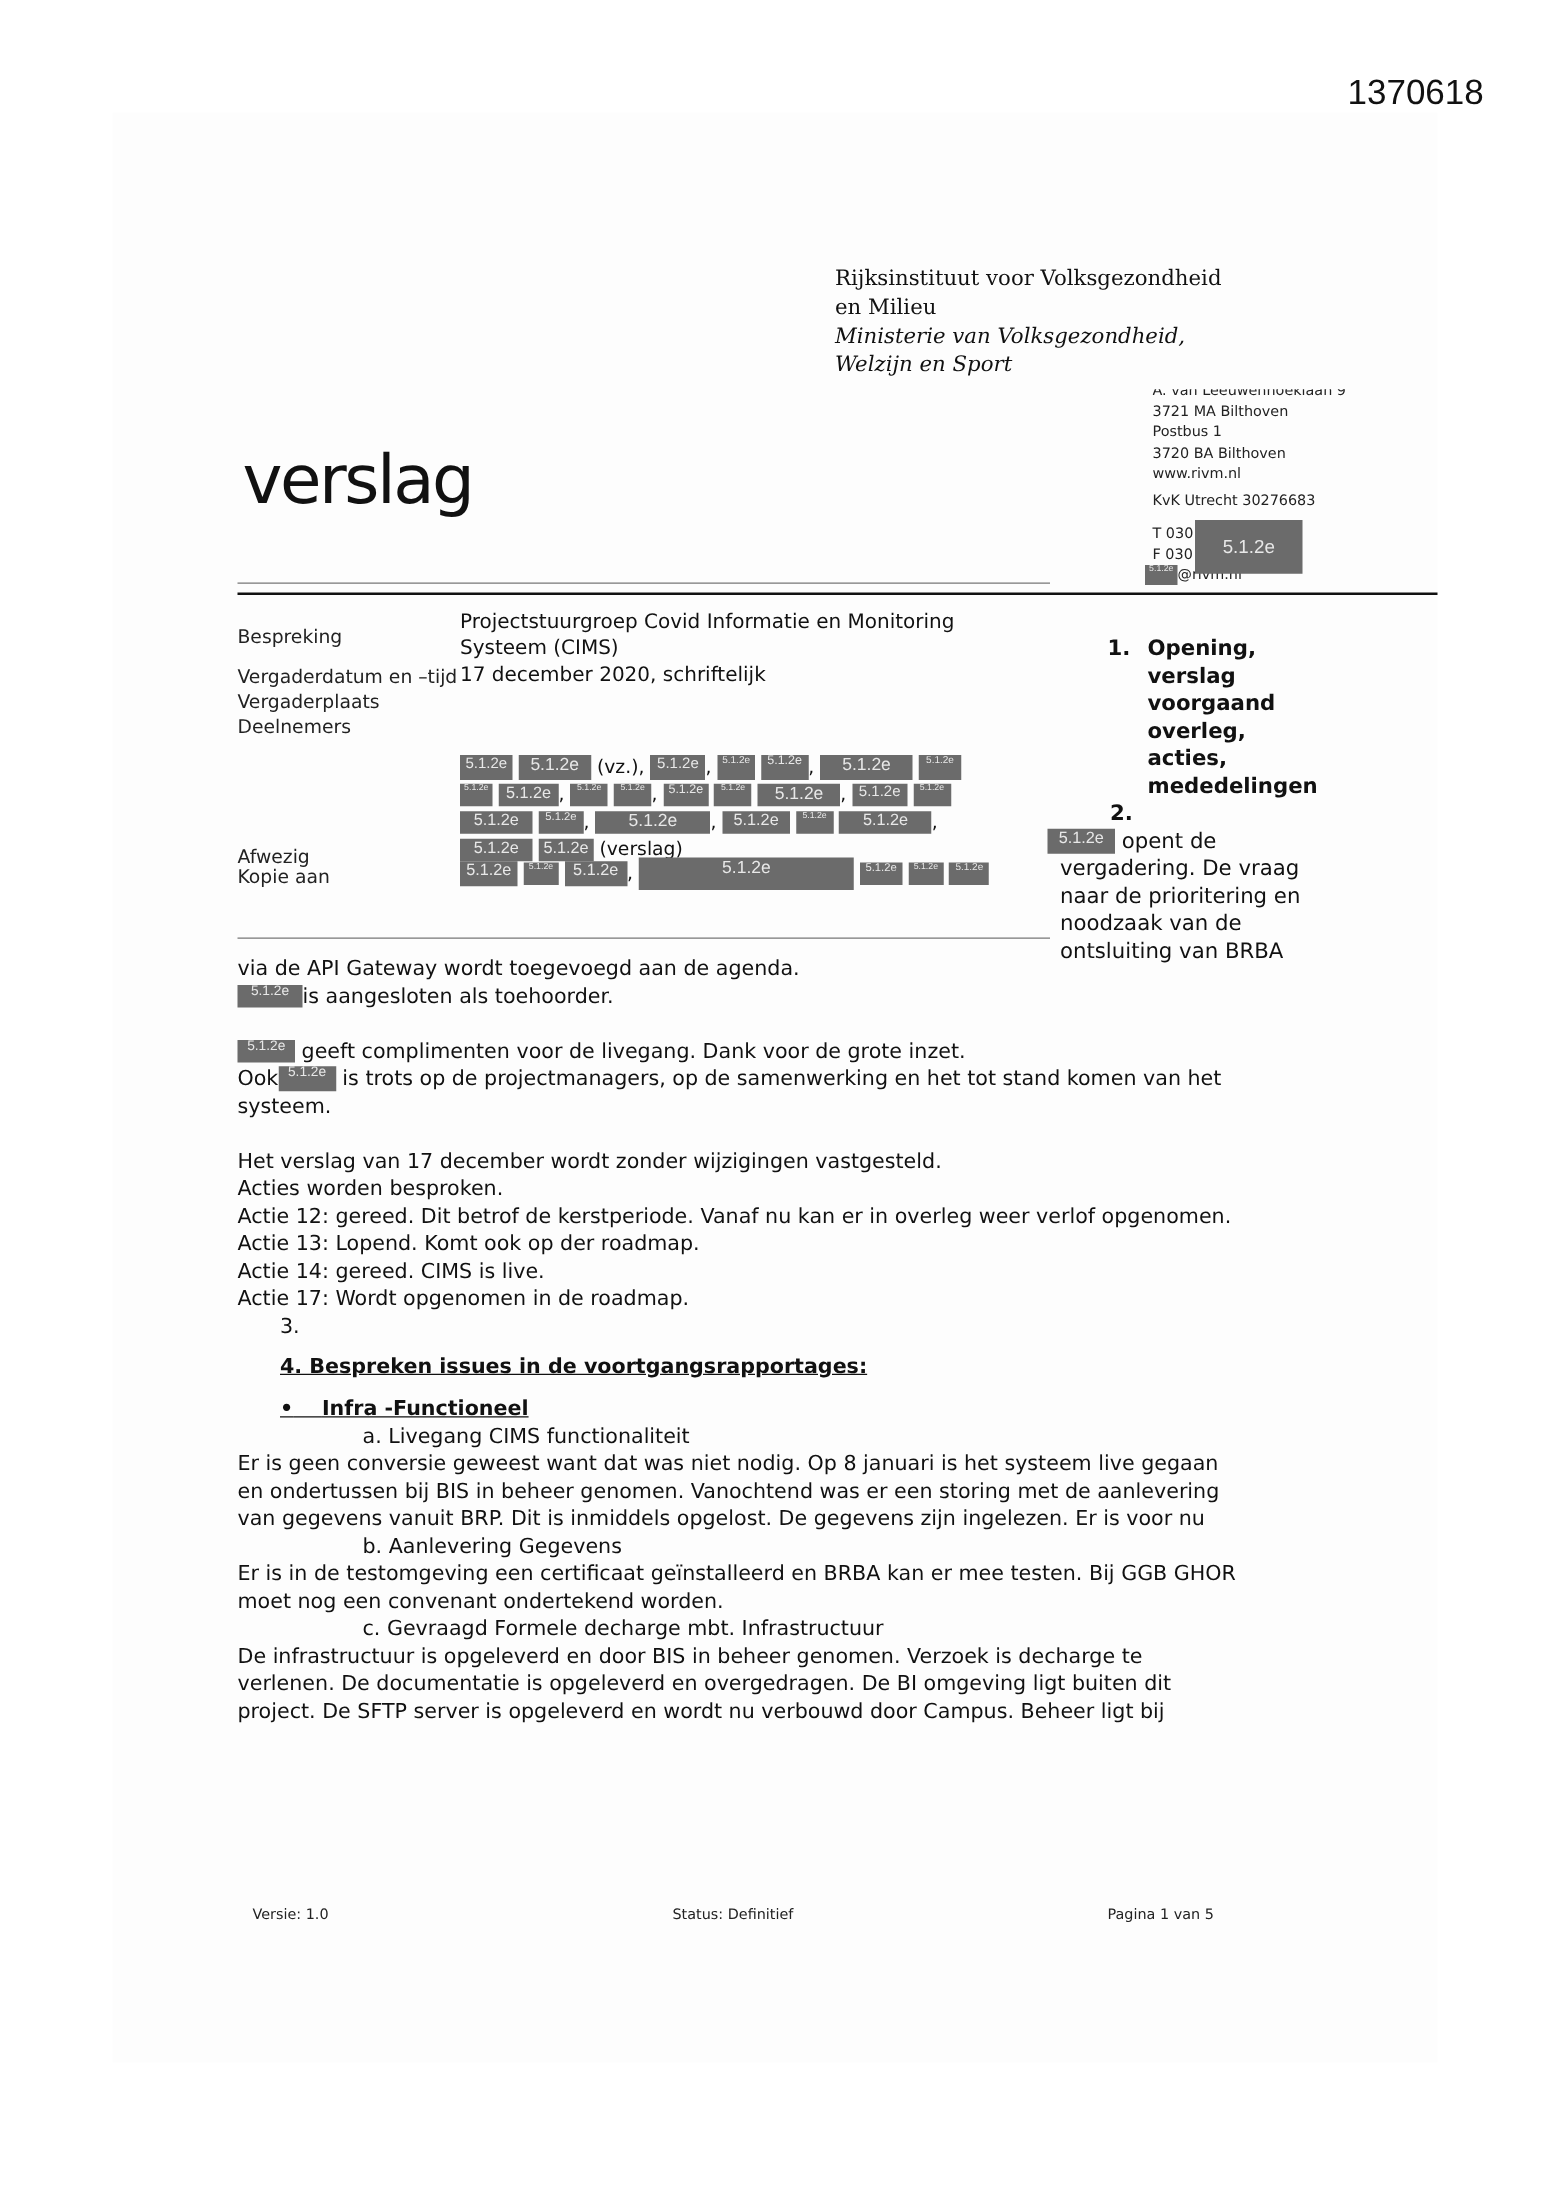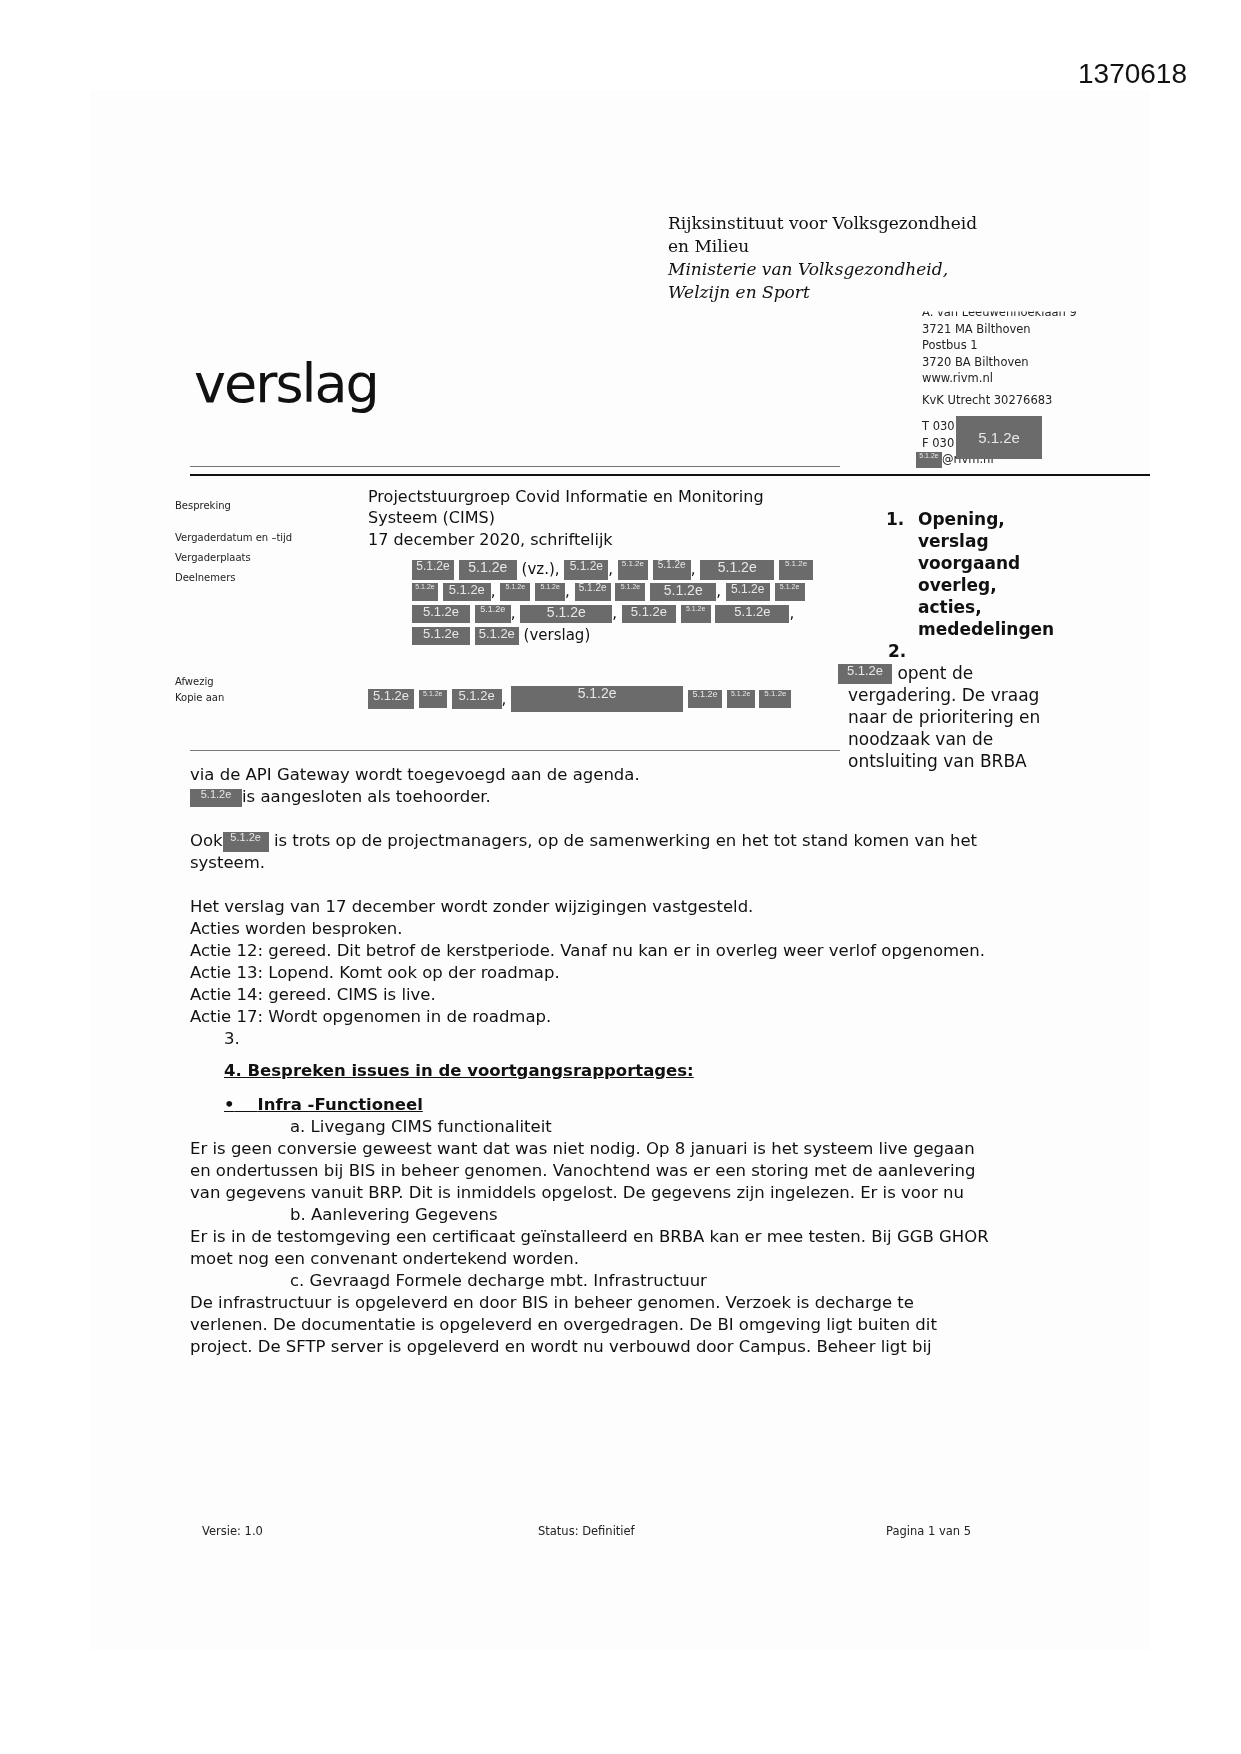--- a/index.html
+++ b/index.html
@@ -16,7 +16,7 @@
   .line-thin{position:absolute;left:190px;top:466px;width:650px;height:1px;background:#777;}
   .line-thick{position:absolute;left:190px;top:474px;width:960px;height:2px;background:#111;}
   .line-bottom{position:absolute;left:190px;top:750px;width:650px;height:1px;background:#777;}
-  .lbl{position:absolute;left:175px;font-size:10px;color:#222;}
+  .lbl{position:absolute;left:190px;font-size:15px;color:#222;}
   .val{position:absolute;left:368px;font-size:16px;line-height:21px;color:#111;}
   .parts{position:absolute;left:368px;top:558px;width:430px;font-size:15px;line-height:22px;margin-left:44px;}
   .parts .row{height:22px;white-space:nowrap;}

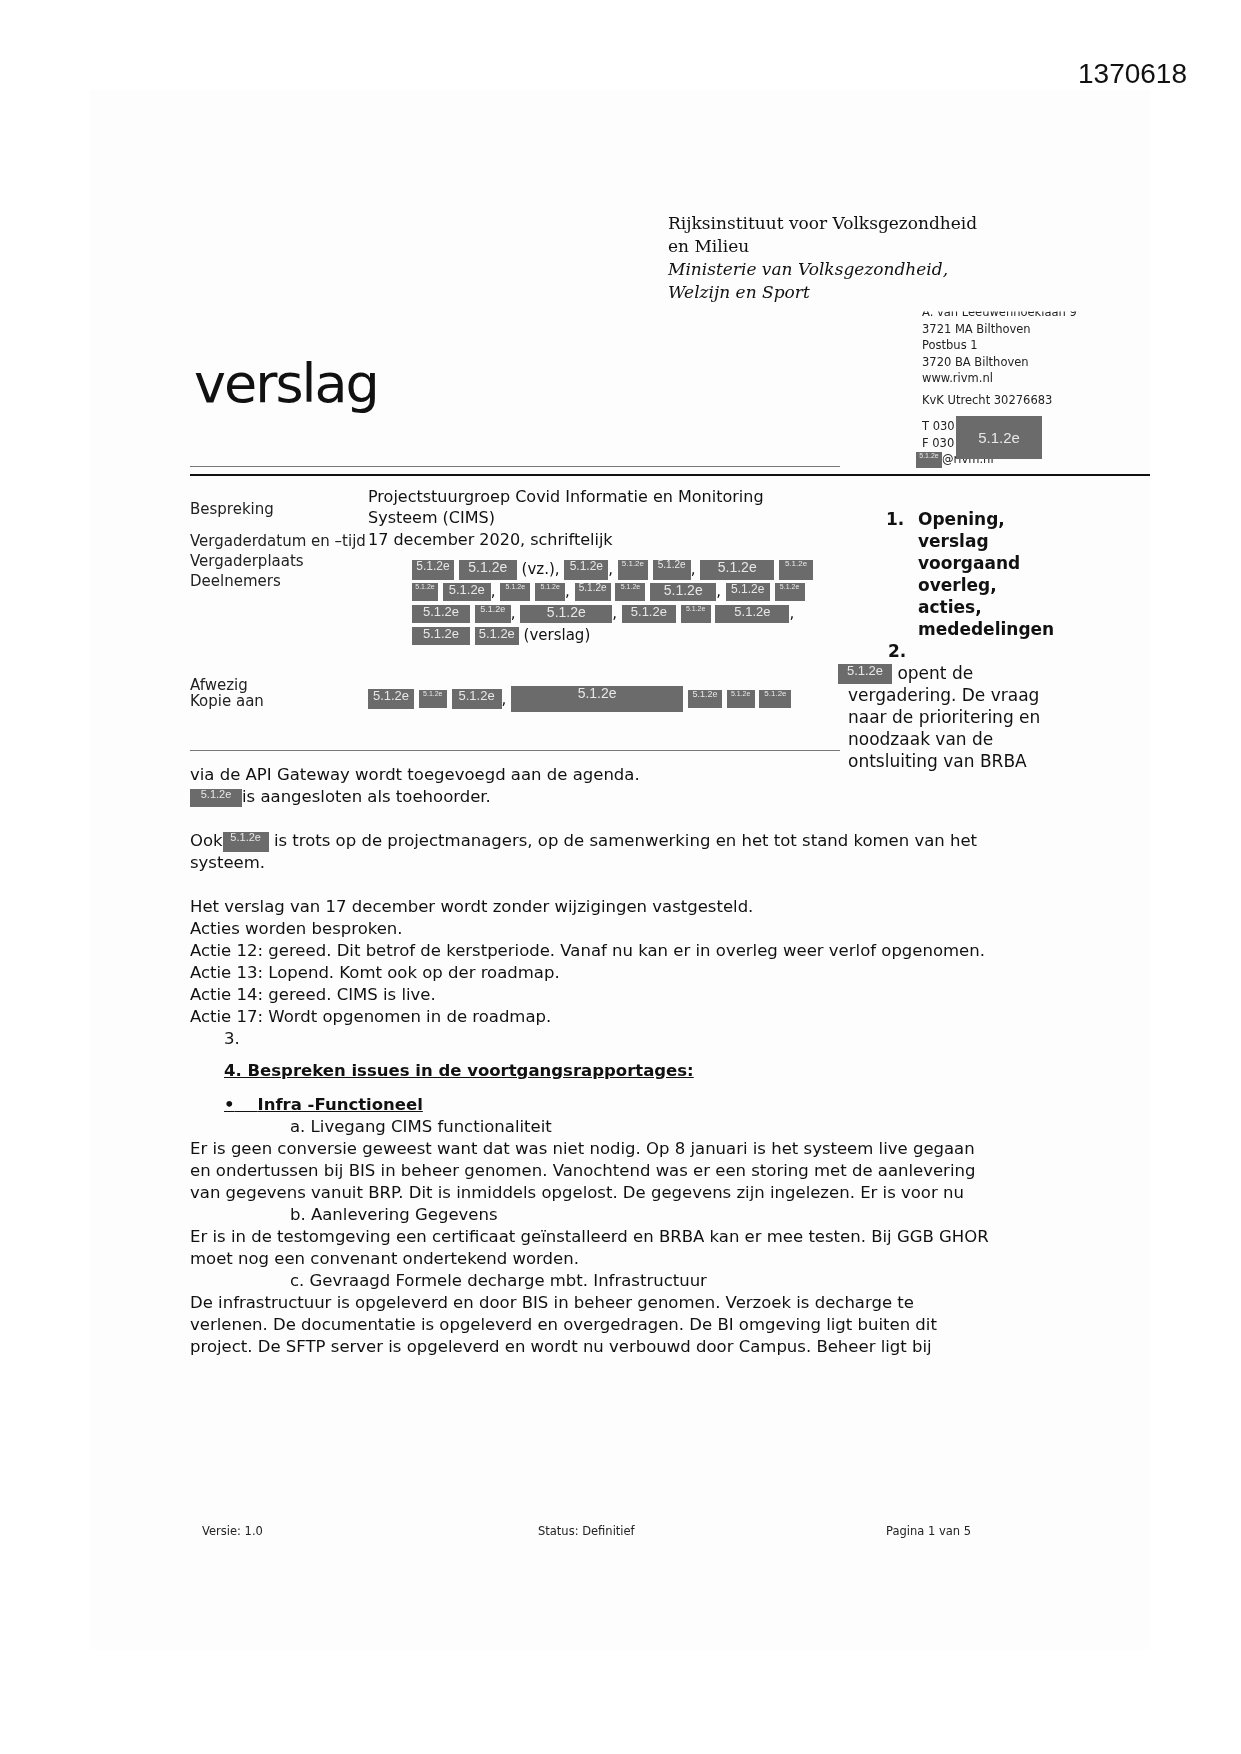--- a/index.html
+++ b/index.html
@@ -18,7 +18,7 @@
   .line-bottom{position:absolute;left:190px;top:750px;width:650px;height:1px;background:#777;}
   .lbl{position:absolute;left:190px;font-size:15px;color:#222;}
   .val{position:absolute;left:368px;font-size:16px;line-height:21px;color:#111;}
-  .parts{position:absolute;left:368px;top:558px;width:430px;font-size:15px;line-height:22px;margin-left:44px;}
+  .parts{position:absolute;left:368px;top:602px;width:430px;font-size:15px;line-height:22px;}
   .parts .row{height:22px;white-space:nowrap;}
   .rcol{position:absolute;left:848px;top:508px;width:240px;font-size:17px;line-height:22px;}
   .rcol .h{font-weight:bold;padding-left:70px;}

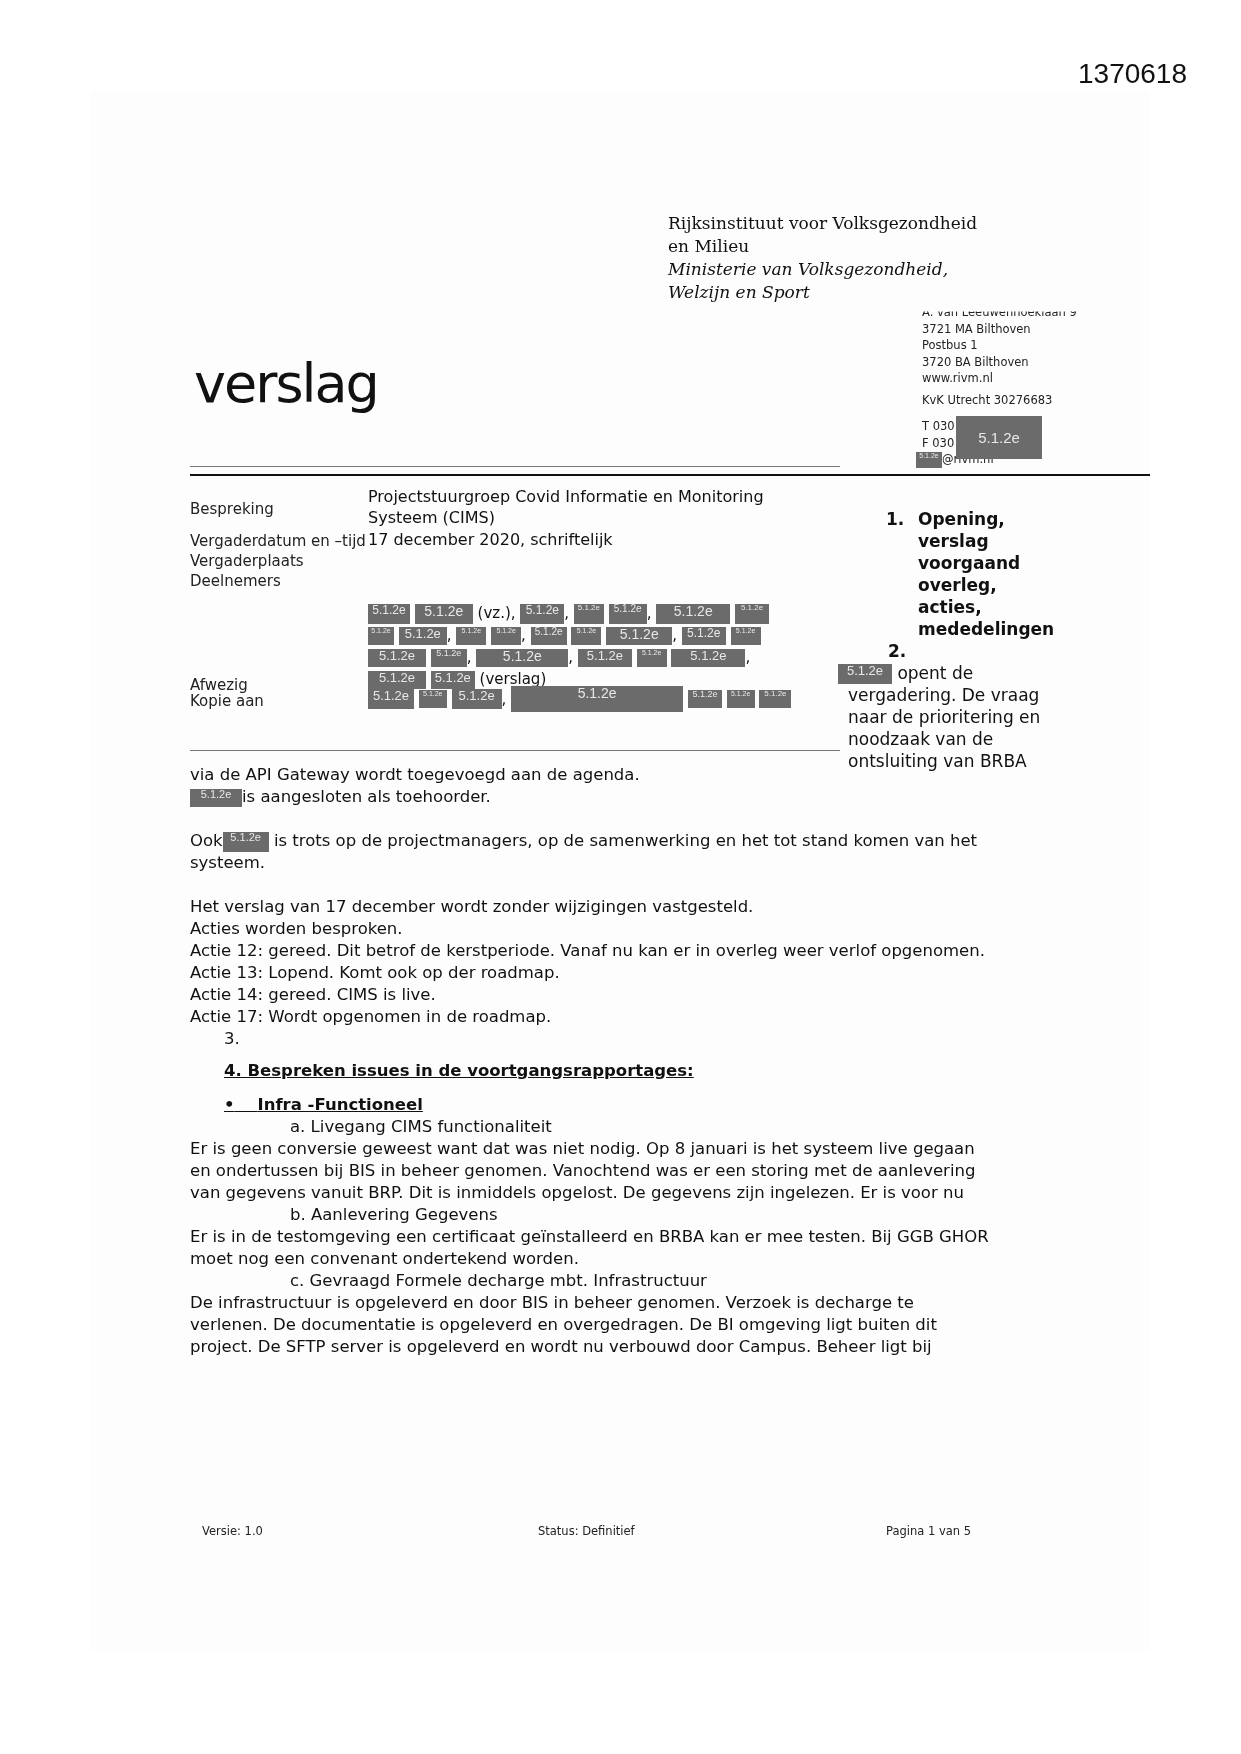--- a/index.html
+++ b/index.html
@@ -145,6 +145,7 @@
   <p>via de API Gateway wordt toegevoegd aan de agenda.</p>
   <p><span class="rd" style="width:52px;height:18px;font-size:11px;">5.1.2e</span><span>is aangesloten als toehoorder.</span></p>
   <p>&nbsp;</p>
+  <p><span class="rd" style="width:46px;height:18px;font-size:11px;">5.1.2e</span> <span>geeft complimenten voor de livegang. Dank voor de grote inzet.</span></p>
   <p><span>Ook</span><span class="rd" style="width:46px;height:20px;font-size:11px;">5.1.2e</span> <span>is trots op de projectmanagers, op de samenwerking en het tot stand komen van het</span></p>
   <p>systeem.</p>
   <p>&nbsp;</p>

